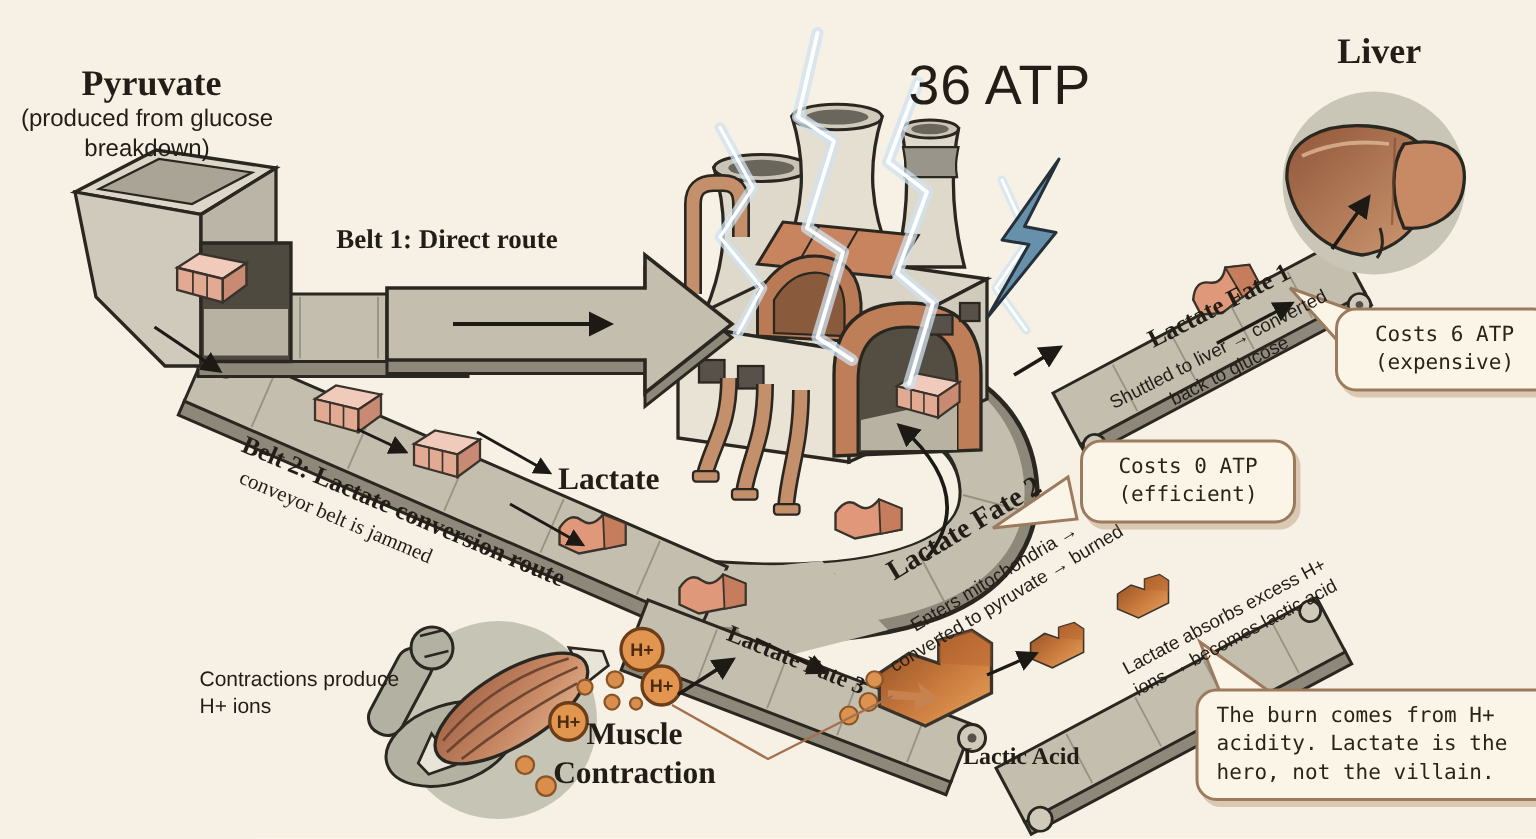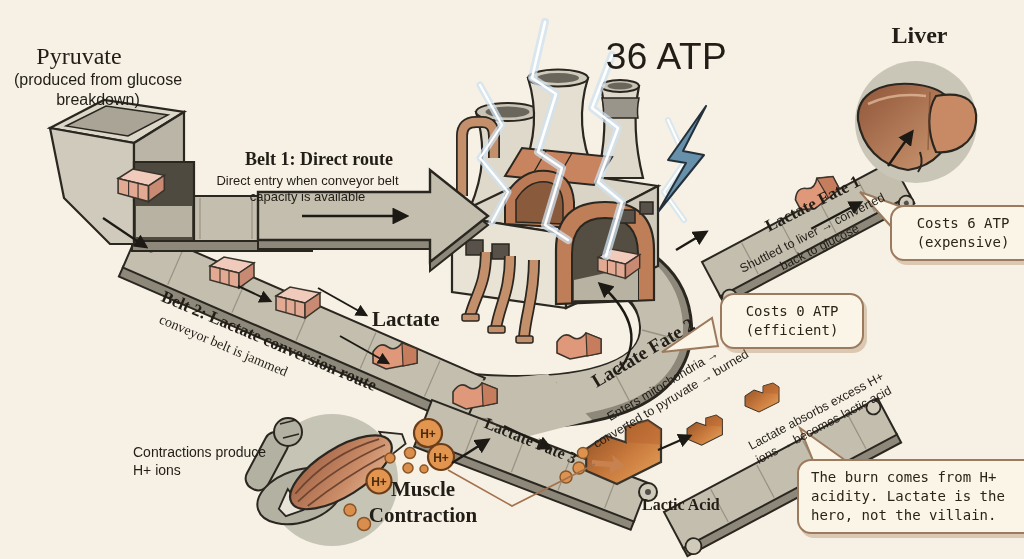--- a/index.html
+++ b/index.html
@@ -14,7 +14,7 @@
   .callout{position:absolute;background:#fbf5e7;border:2px solid #9c7a5e;border-radius:14px;
            padding:7px 12px;font-family:"DejaVu Sans Mono",monospace;font-size:14px;line-height:1.35;
            color:#2a2418;box-shadow:3px 4px 0 rgba(166,124,86,.35);}
-  .t-pyr{left:4px;top:42px;width:150px;font-size:24px;font-weight:400;}
+  .t-pyr{left:26px;top:42px;width:150px;font-size:24px;font-weight:700;}
   .t-pyrsub{left:8px;top:70px;width:180px;font-size:16px;}
   .t-b1{left:209px;top:149px;width:220px;font-size:18px;font-weight:700;text-align:center;}
   .t-b1sub{left:200px;top:173px;width:215px;font-size:13px;}

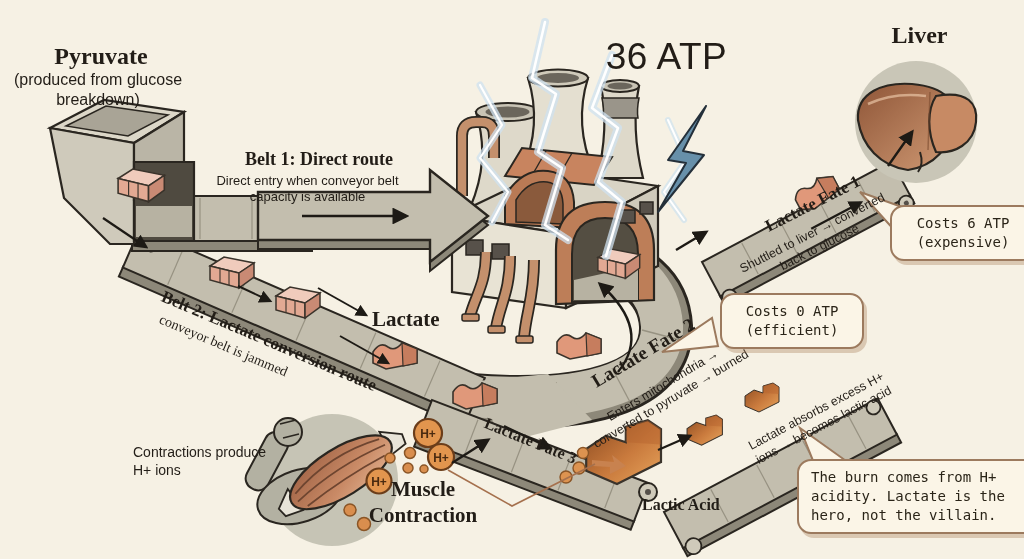--- a/index.html
+++ b/index.html
@@ -16,7 +16,7 @@
            color:#2a2418;box-shadow:3px 4px 0 rgba(166,124,86,.35);}
   .t-pyr{left:26px;top:42px;width:150px;font-size:24px;font-weight:700;}
   .t-pyrsub{left:8px;top:70px;width:180px;font-size:16px;}
-  .t-b1{left:209px;top:149px;width:220px;font-size:18px;font-weight:700;text-align:center;}
+  .t-b1{left:188px;top:149px;width:220px;font-size:18px;font-weight:700;text-align:center;}
   .t-b1sub{left:200px;top:173px;width:215px;font-size:13px;}
   .t-atp{left:584px;top:34px;width:165px;font-size:37px;font-weight:400;letter-spacing:.5px;}
   .t-liver{left:872px;top:21px;width:95px;font-size:24px;font-weight:600;}

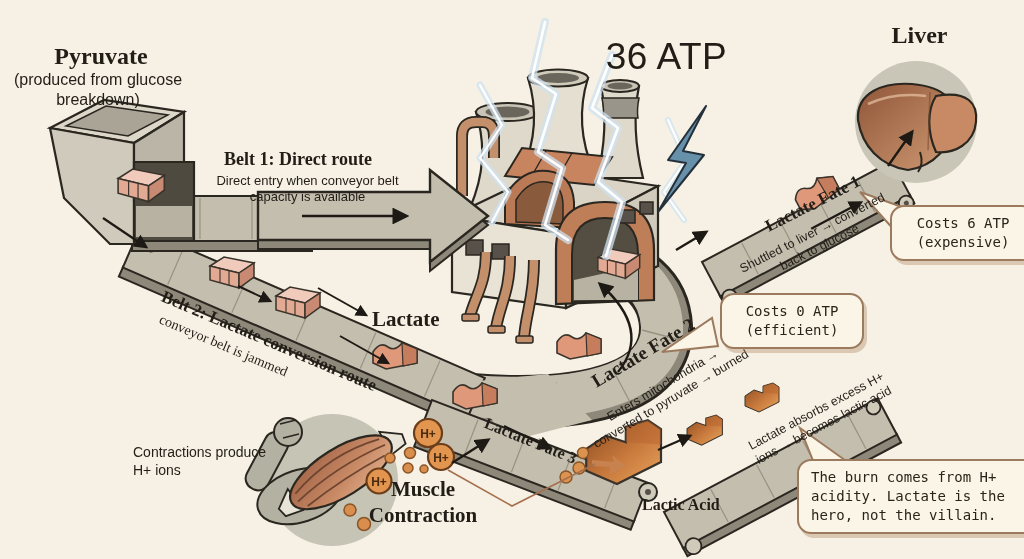--- a/index.html
+++ b/index.html
@@ -306,7 +306,6 @@
 <div class="txt sans  center t-pyrsub">(produced from glucose breakdown)</div>
 
 <div class="txt serif center t-b1">Belt 1: Direct route</div>
-<div class="txt sans  center t-b1sub">Direct entry when conveyor belt capacity is available</div>
 
 <div class="txt sans center t-atp">36 ATP</div>
 <div class="txt serif center t-liver">Liver</div>

